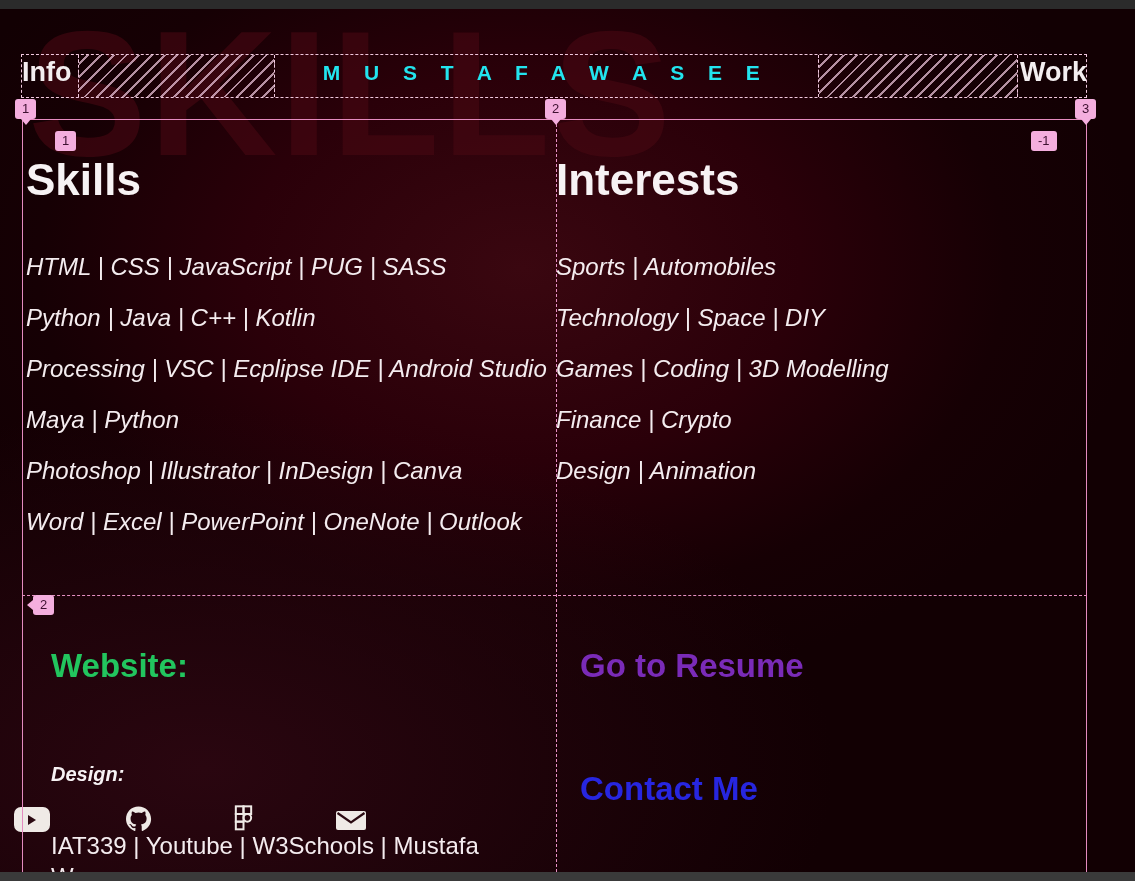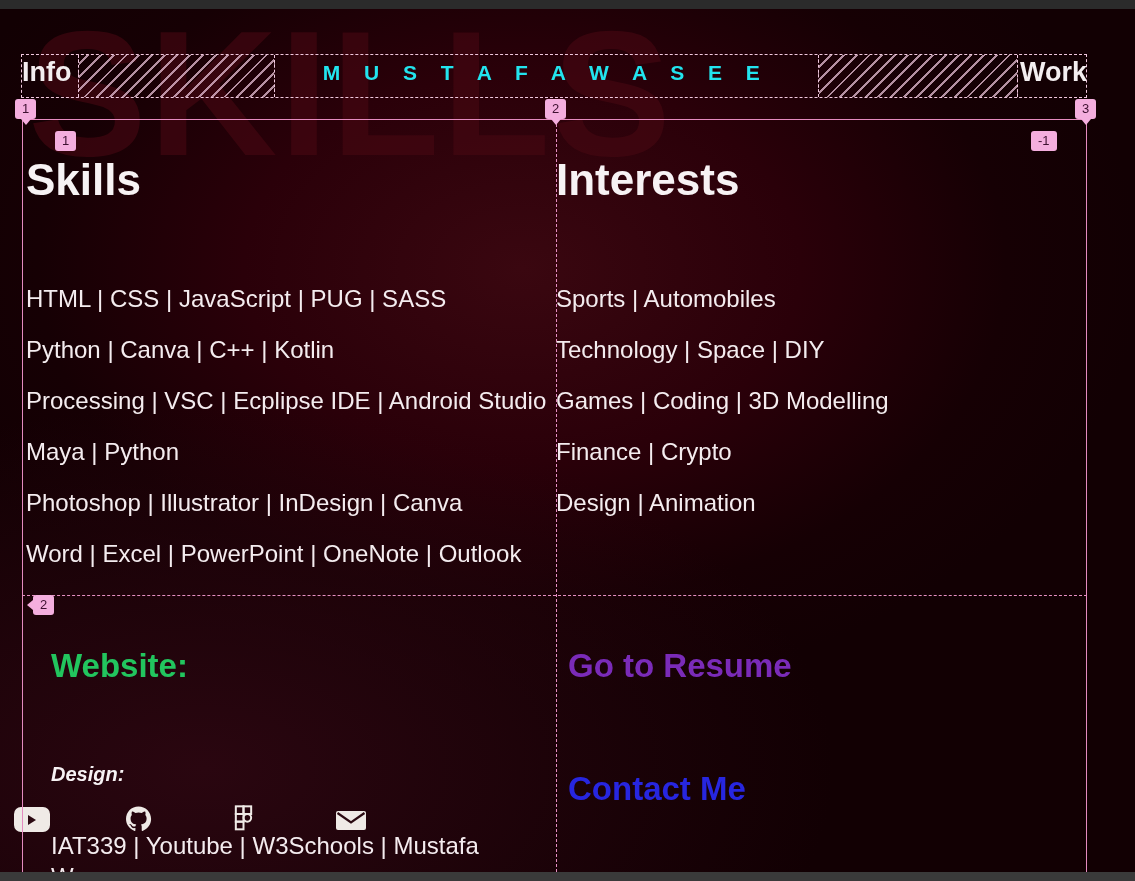--- a/index.html
+++ b/index.html
@@ -114,7 +114,7 @@
     color:#f7f2f4; font-size:44px; font-weight:bold;
     font-family:"Liberation Sans", sans-serif; line-height:1.05;
   }
-  .row-list{ margin-top:84px; }
+  .row-list{ margin-top:52px;font-style:italic; }
   .row-item{
     color:#f4ecef; font-size:24px; line-height:1; margin-bottom:27px;
     font-family:"Liberation Sans", sans-serif; white-space:nowrap;

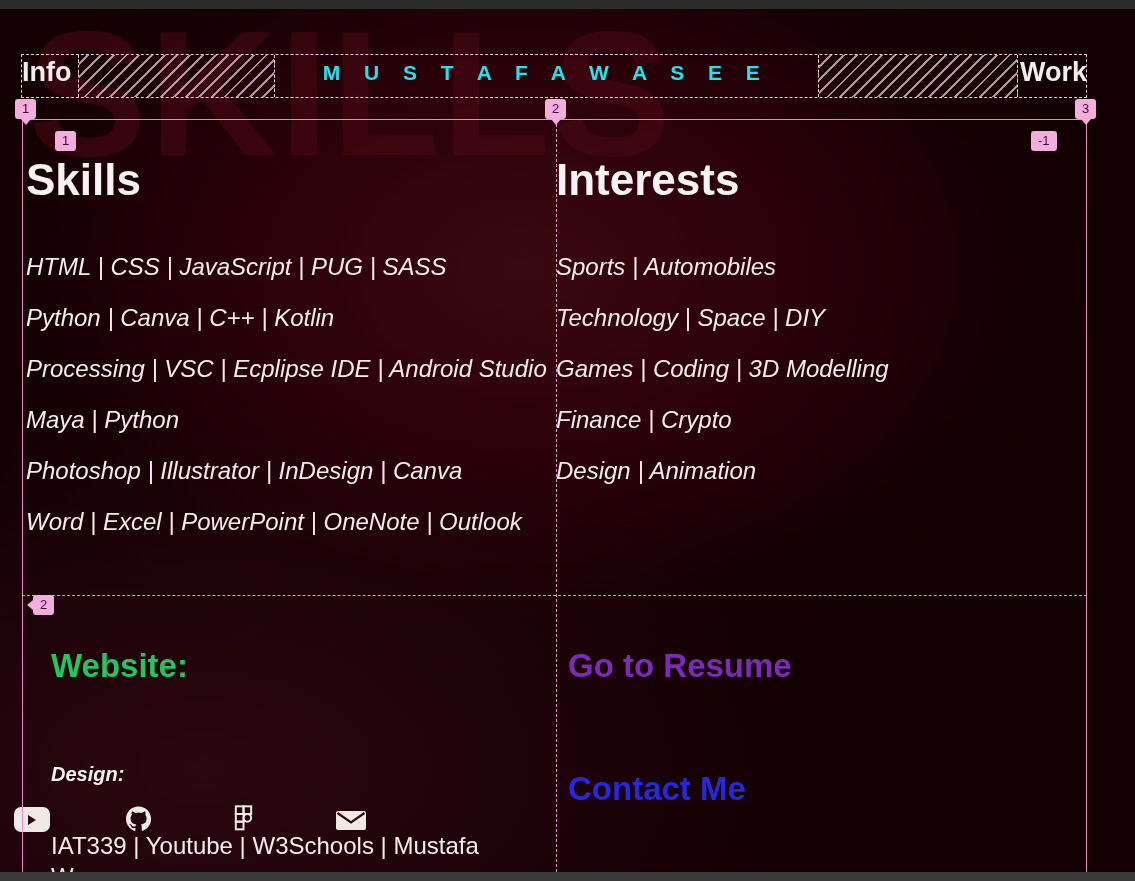--- a/index.html
+++ b/index.html
@@ -205,7 +205,7 @@
       <div class="sec-head">Skills</div>
       <div class="row-list">
         <div class="row-item">HTML | CSS | JavaScript | PUG | SASS</div>
-        <div class="row-item">Python | Canva | C++ | Kotlin</div>
+        <div class="row-item">Python | Java | C++ | Kotlin</div>
         <div class="row-item">Processing | VSC | Ecplipse IDE | Android Studio</div>
         <div class="row-item">Maya | Python</div>
         <div class="row-item">Photoshop | Illustrator | InDesign | Canva</div>

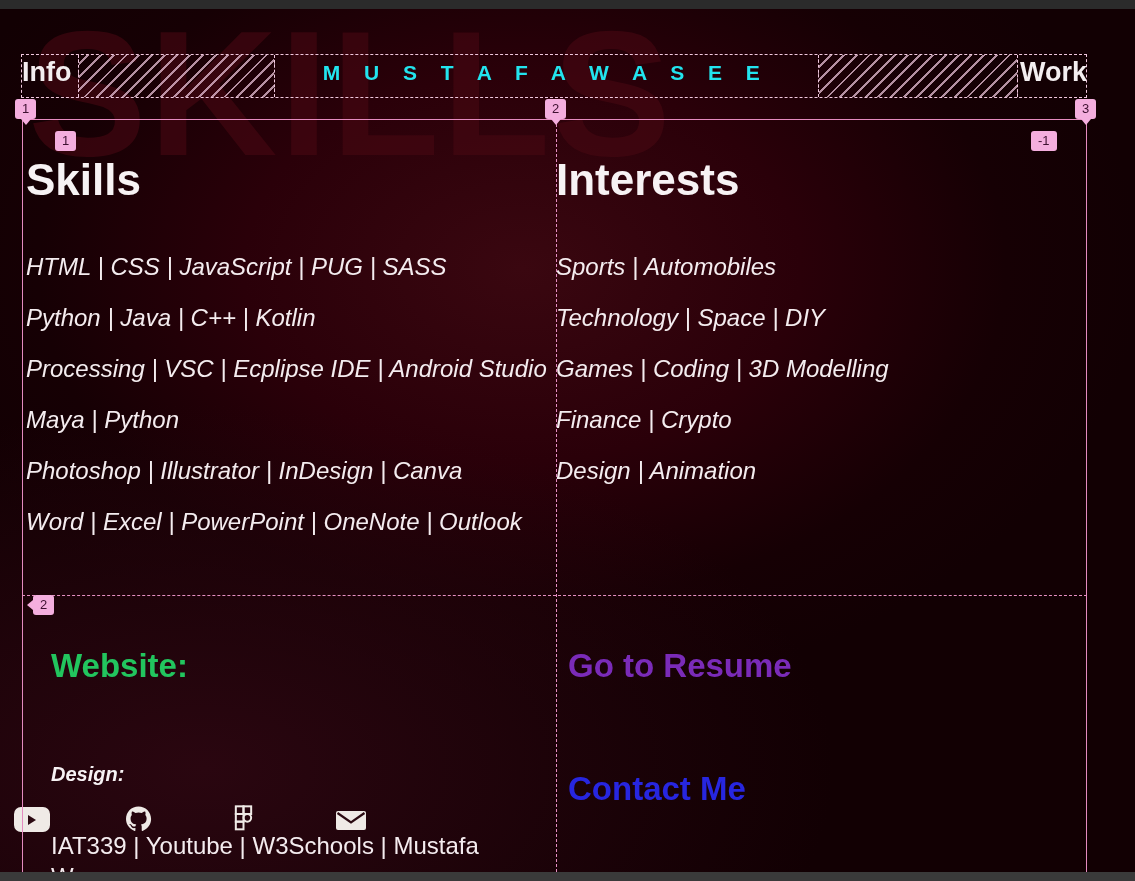--- a/index.html
+++ b/index.html
@@ -125,7 +125,7 @@
 
   
   .lower-left{ position:absolute; left:29px; top:528px; width:505px; }
-  .lower-right{ position:absolute; left:546px; top:528px; width:505px; }
+  .lower-right{ position:absolute; left:558px; top:528px; width:505px; }
 
   .sub-head{
     color:#22c55e; font-size:33px; font-weight:bold;

